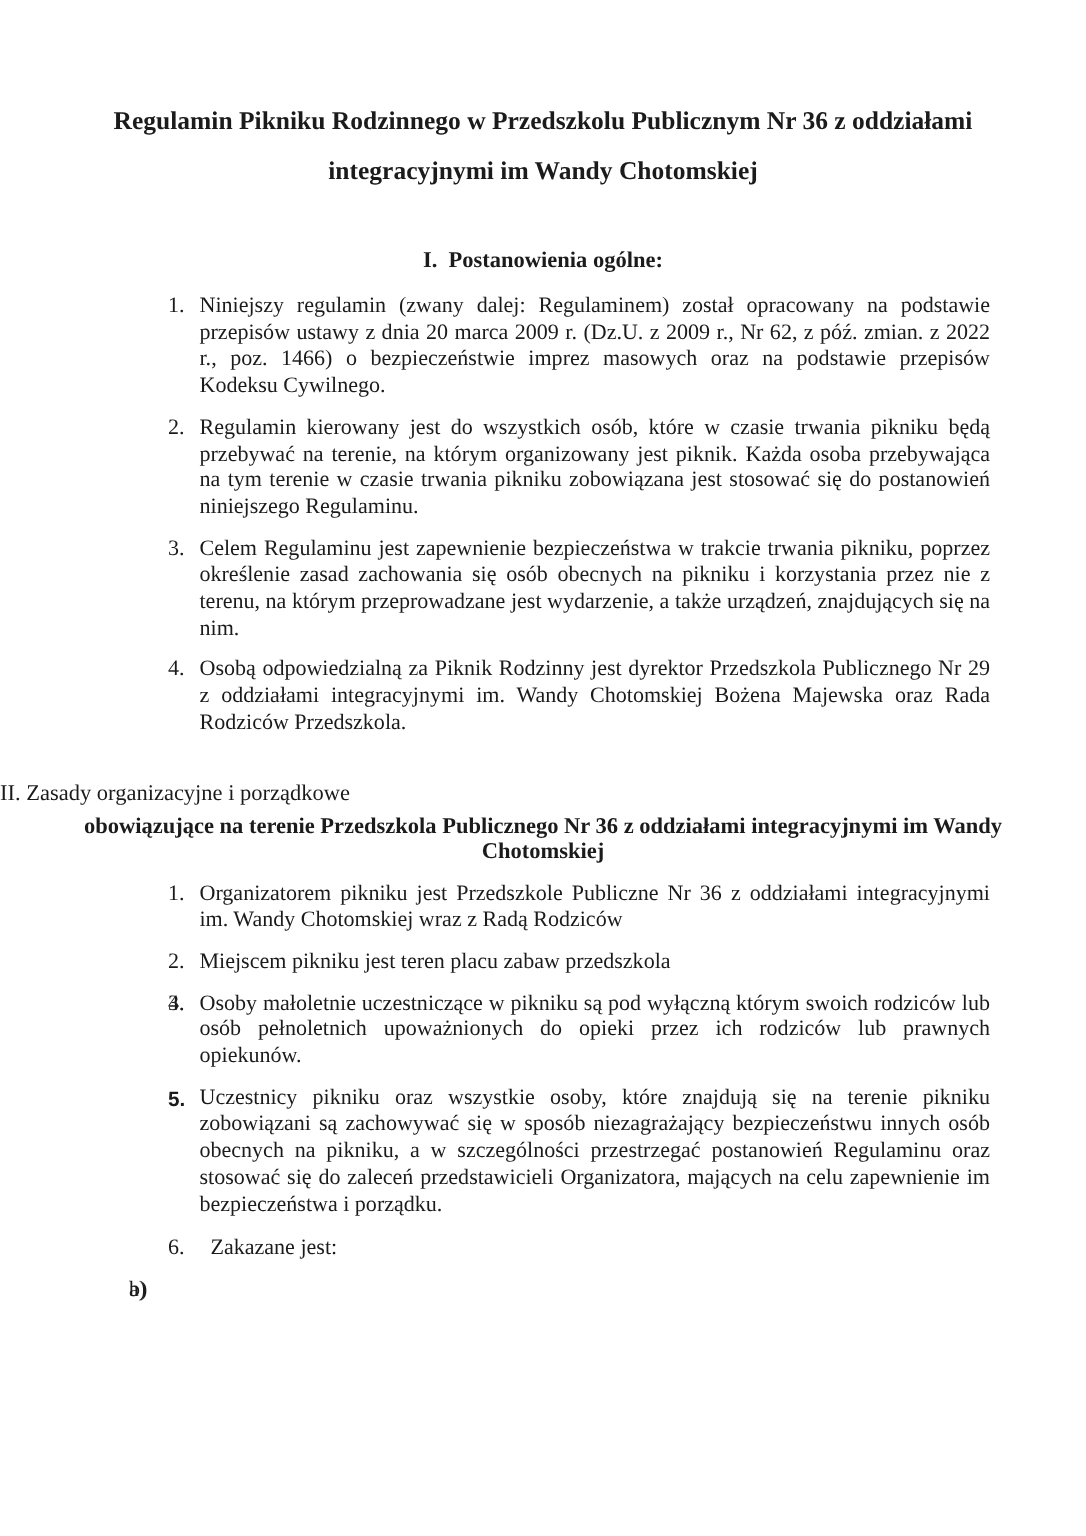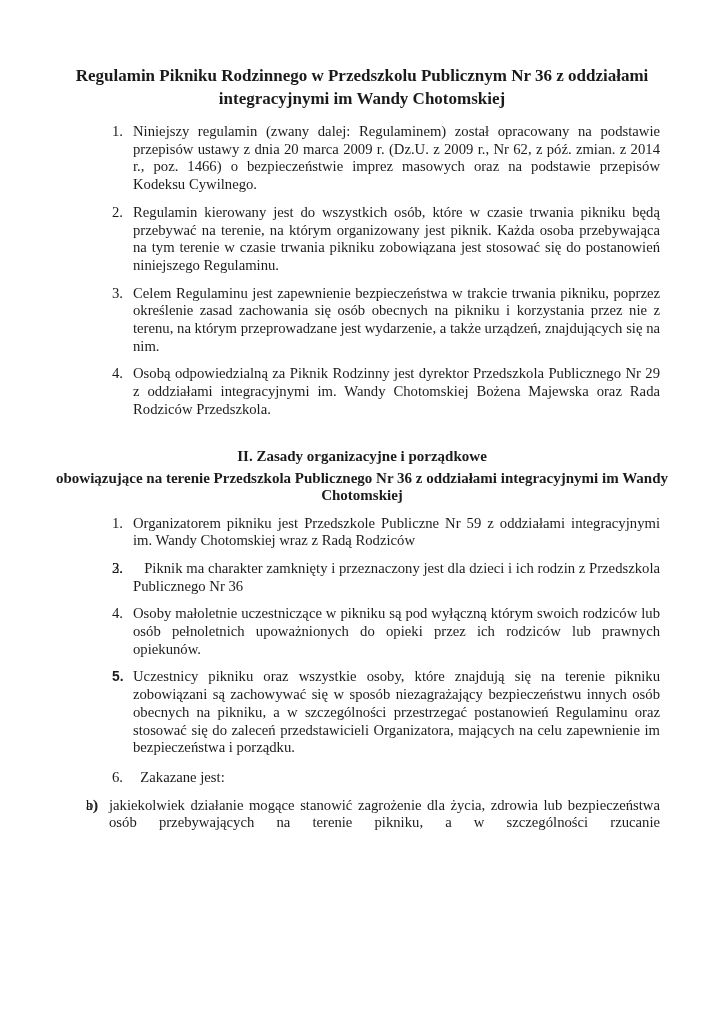--- a/index.html
+++ b/index.html
@@ -21,7 +21,7 @@
     text-align: center;
     font-weight: bold;
     font-size: 17px;
-    line-height: 23px;
+    line-height: 33px;
   }
   .section-heading-1 {
     margin-top: 35px;

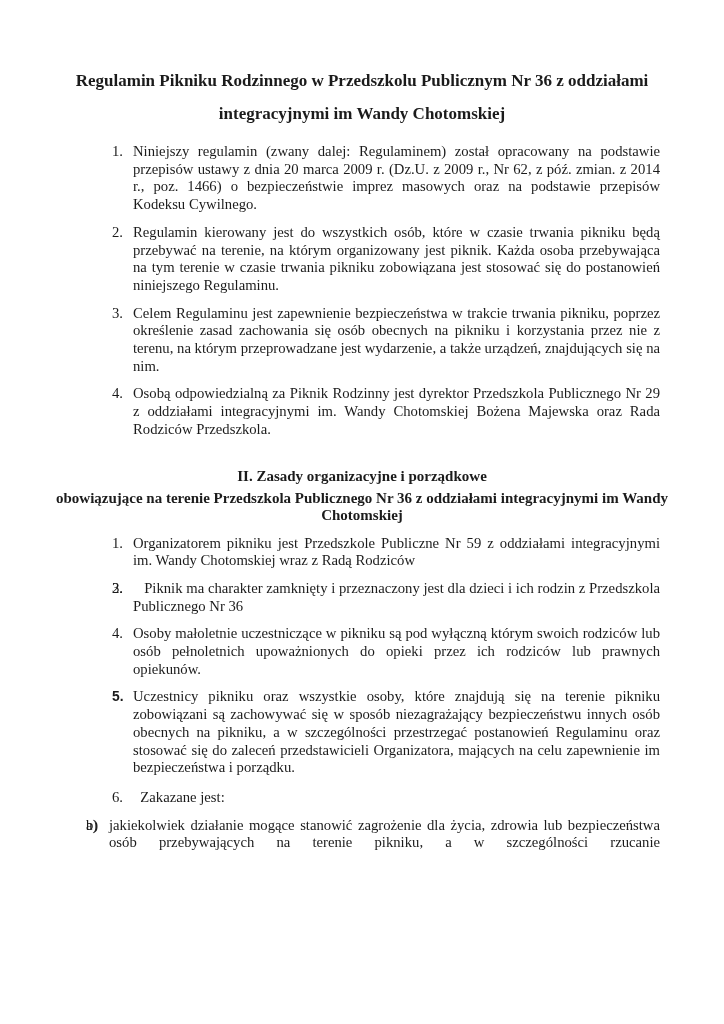--- a/index.html
+++ b/index.html
@@ -85,6 +85,7 @@
 
   <h1 class="doc-title">Regulamin Pikniku Rodzinnego w Przedszkolu Publicznym Nr 36 z oddziałami integracyjnymi im Wandy Chotomskiej</h1>
 
+  <h2 class="section-heading-1">I.&nbsp; Postanowienia ogólne:</h2>
 
   <div class="list">
     <div class="num-item">

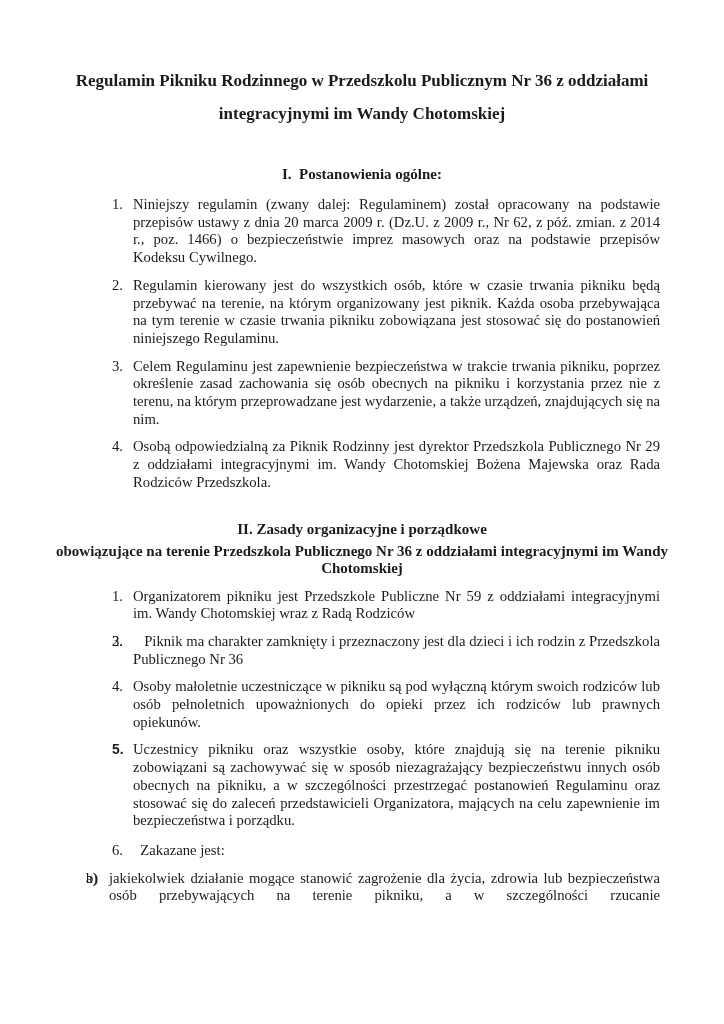--- a/index.html
+++ b/index.html
@@ -90,7 +90,7 @@
   <div class="list">
     <div class="num-item">
       <span class="marker">1.</span>
-      <span>Niniejszy regulamin (zwany dalej: Regulaminem) został opracowany na podstawie przepisów ustawy z dnia 20 marca 2009 r. (Dz.U. z 2009 r., Nr 62, z póź. zmian. z 2014 r., poz. 1466) o bezpieczeństwie imprez masowych oraz na podstawie przepisów Kodeksu Cywilnego.</span>
+      <span>Niniejszy regulamin (zwany dalej: Regulaminem) został opracowany na podstawie przepisów ustawy z dnia 20 marca 2009 r. (Dz.U. z 2009 r., Nr 62, z póź. zmian. z 2022 r., poz. 1466) o bezpieczeństwie imprez masowych oraz na podstawie przepisów Kodeksu Cywilnego.</span>
     </div>
     <div class="num-item">
       <span class="marker">2.</span>

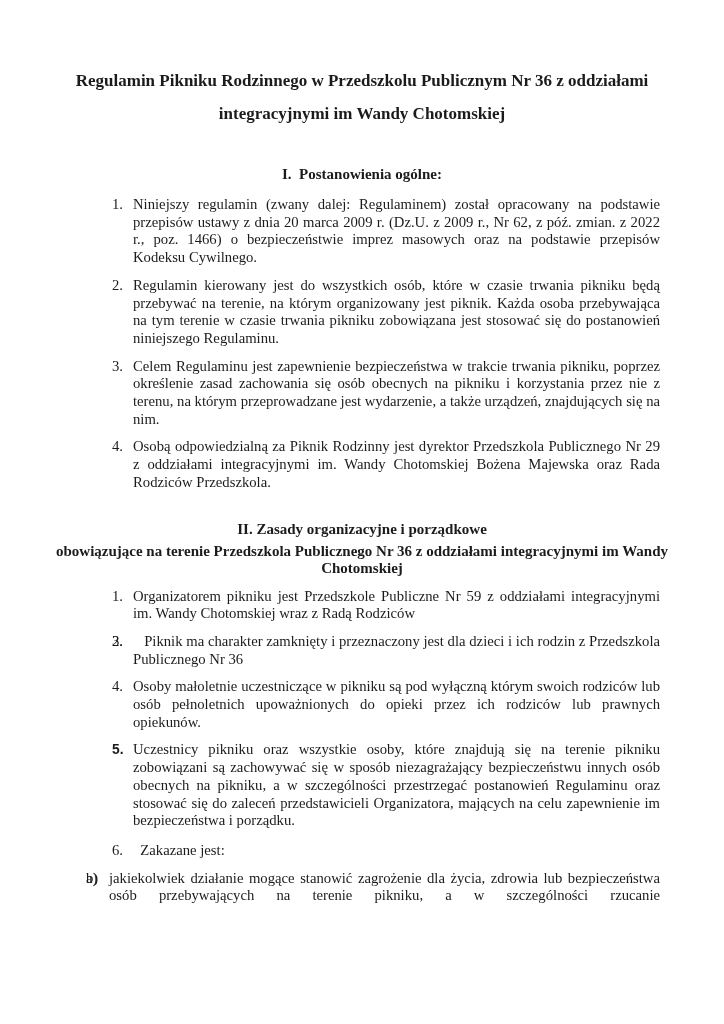--- a/index.html
+++ b/index.html
@@ -32,8 +32,7 @@
   }
   .section-heading-2 {
     margin-top: 28px;
-    text-align: center;
-    font-weight: bold;
+    font-weight: normal;
     font-size: 15px;
     line-height: 18px;
   }

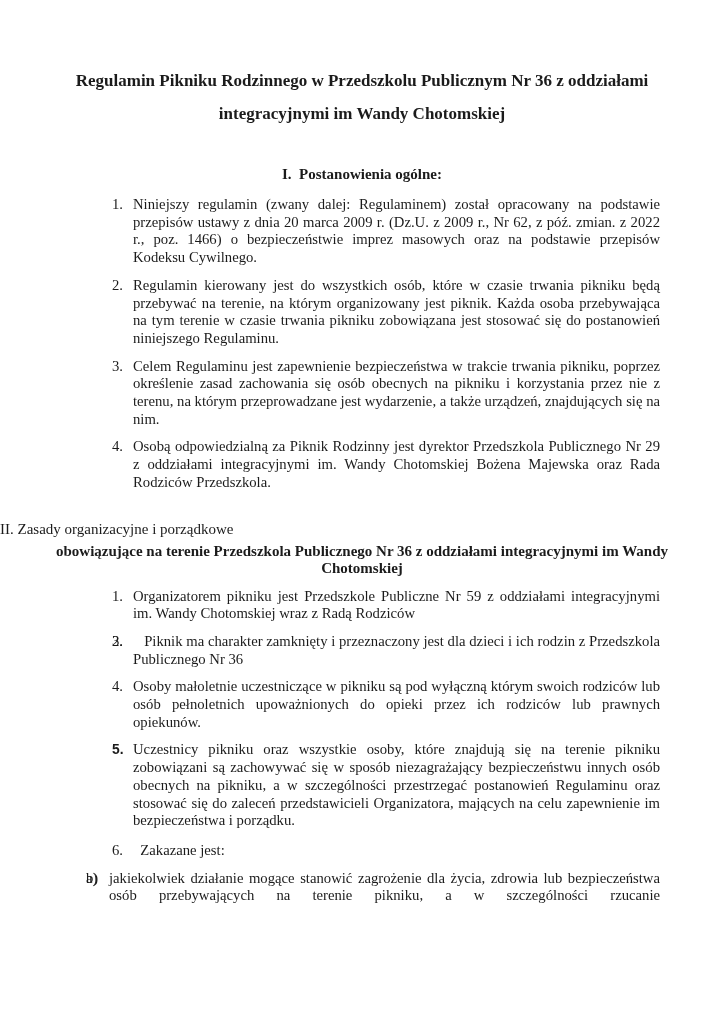--- a/index.html
+++ b/index.html
@@ -111,7 +111,7 @@
   <div class="list list-2">
     <div class="num-item">
       <span class="marker">1.</span>
-      <span>Organizatorem pikniku jest Przedszkole Publiczne Nr 59 z oddziałami integracyjnymi im. Wandy Chotomskiej wraz z Radą Rodziców</span>
+      <span>Organizatorem pikniku jest Przedszkole Publiczne Nr 36 z oddziałami integracyjnymi im. Wandy Chotomskiej wraz z Radą Rodziców</span>
     </div>
     <div class="num-item">
       <span class="marker">2.</span>

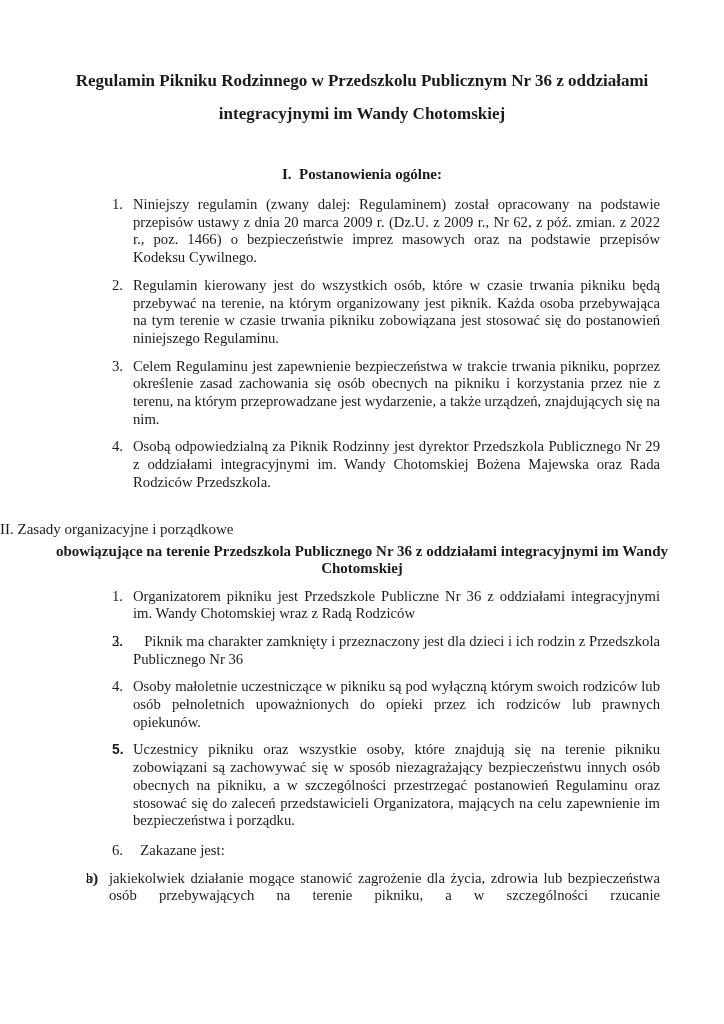--- a/index.html
+++ b/index.html
@@ -115,6 +115,7 @@
     </div>
     <div class="num-item">
       <span class="marker">2.</span>
+      <span>Miejscem pikniku jest teren placu zabaw przedszkola</span>
     </div>
     <div class="num-item">
       <span class="marker">3.</span>

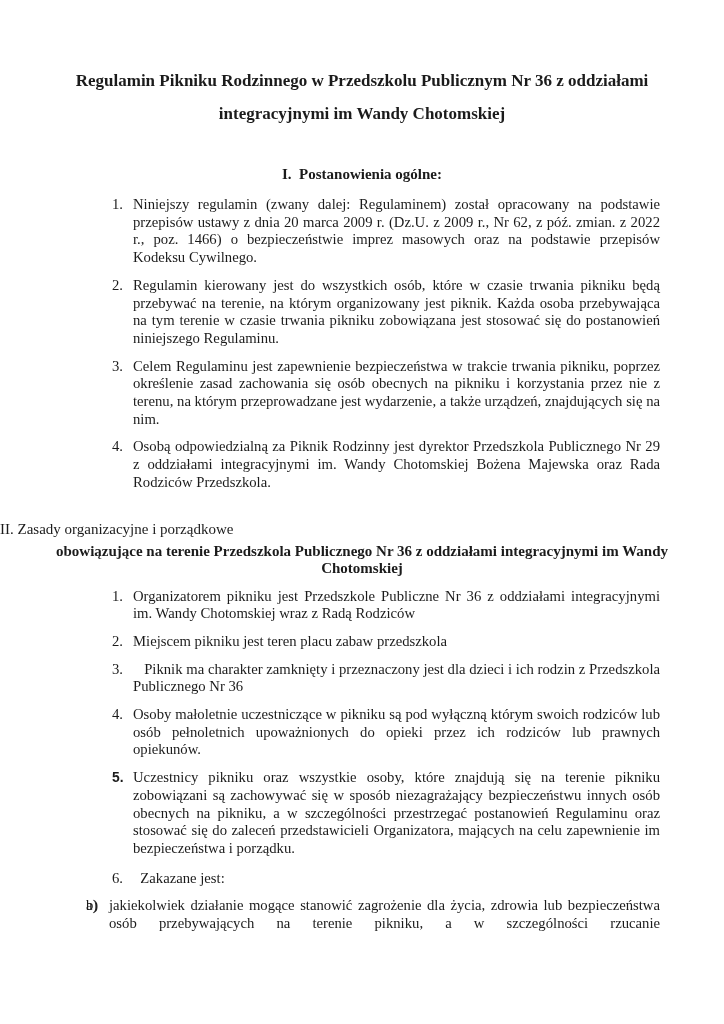--- a/index.html
+++ b/index.html
@@ -119,7 +119,6 @@
     </div>
     <div class="num-item">
       <span class="marker">3.</span>
-      <span>&nbsp;&nbsp;&nbsp;Piknik ma charakter zamknięty i przeznaczony jest dla dzieci i ich rodzin z Przedszkola Publicznego Nr 36</span>
     </div>
     <div class="num-item">
       <span class="marker">4.</span>

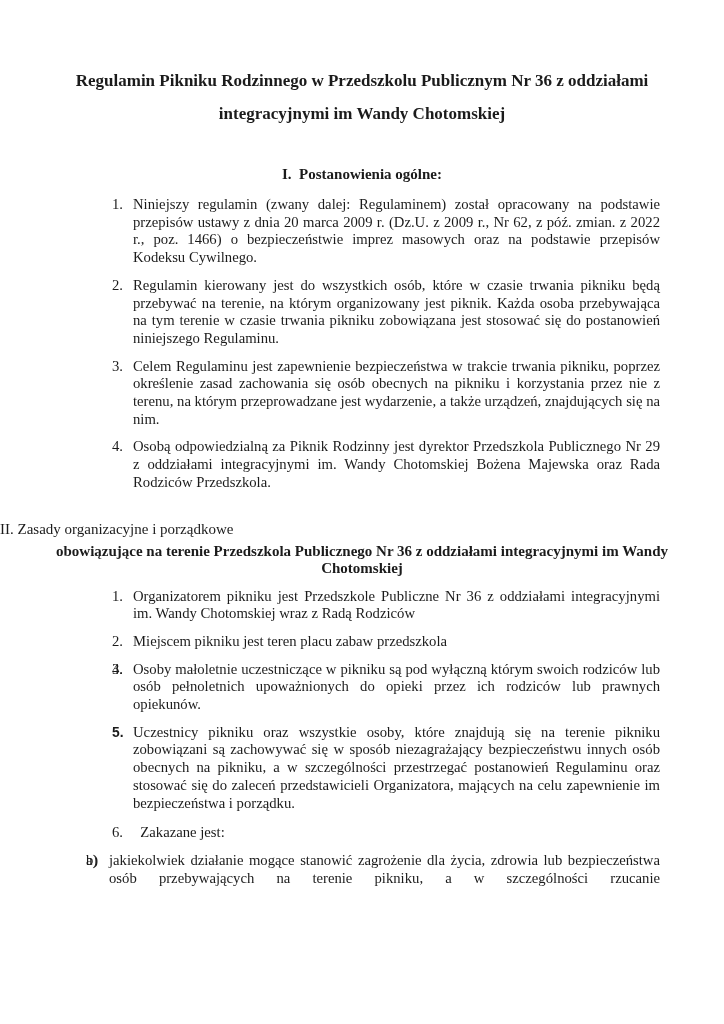--- a/index.html
+++ b/index.html
@@ -138,7 +138,6 @@
     </div>
     <div class="let-item stretch-last">
       <span class="marker">b)</span>
-      <span>jakiekolwiek działanie mogące stanowić zagrożenie dla życia, zdrowia lub bezpieczeństwa osób przebywających na terenie pikniku, a w szczególności rzucanie</span>
     </div>
   </div>
 

